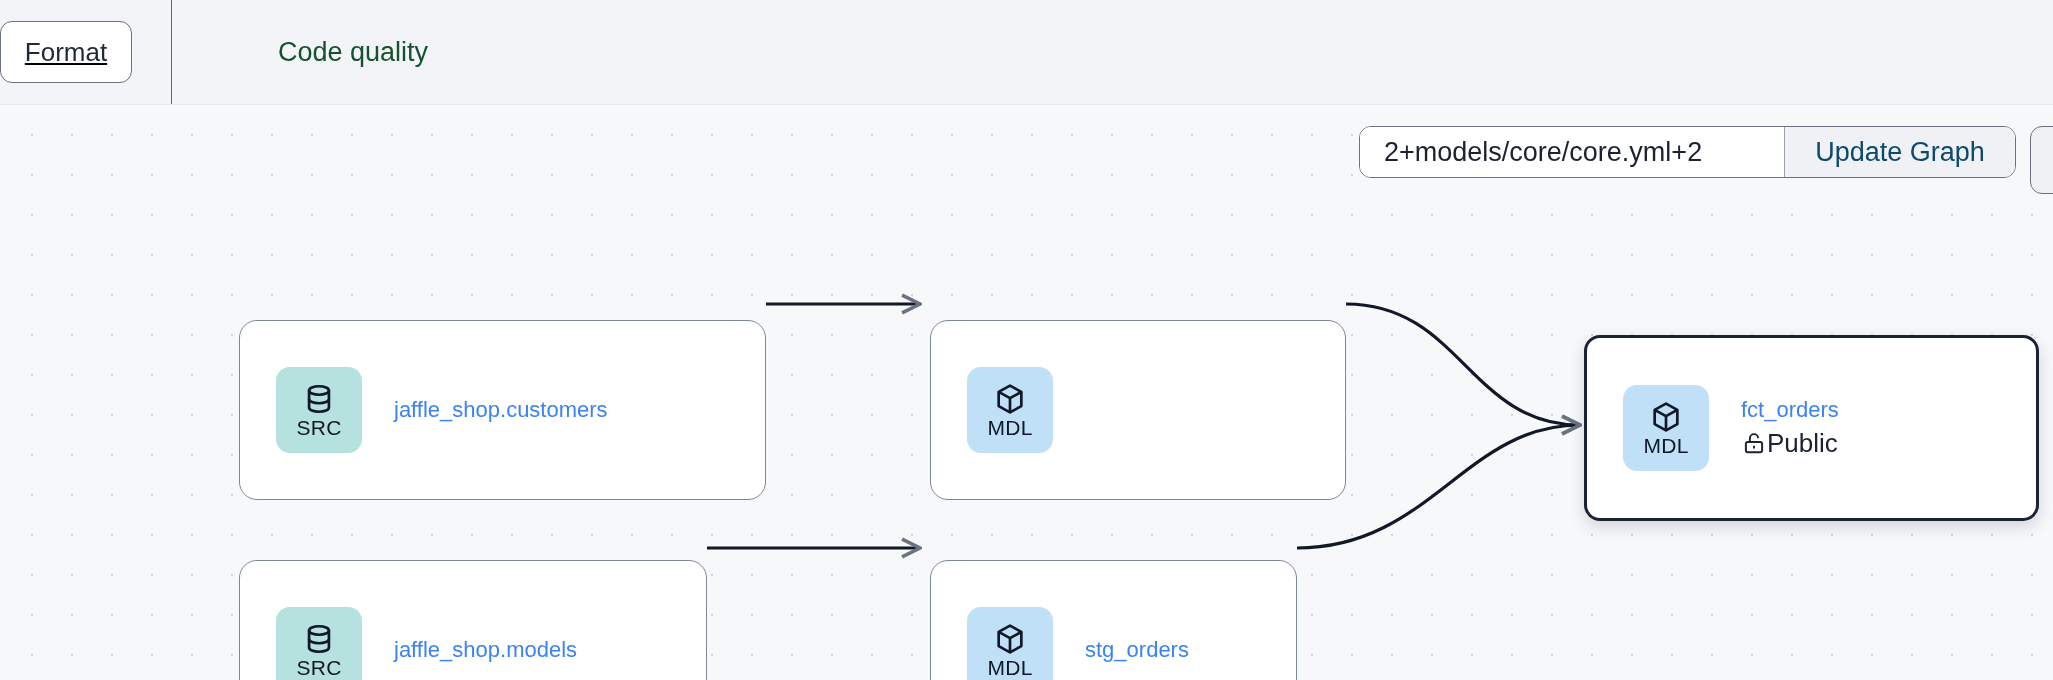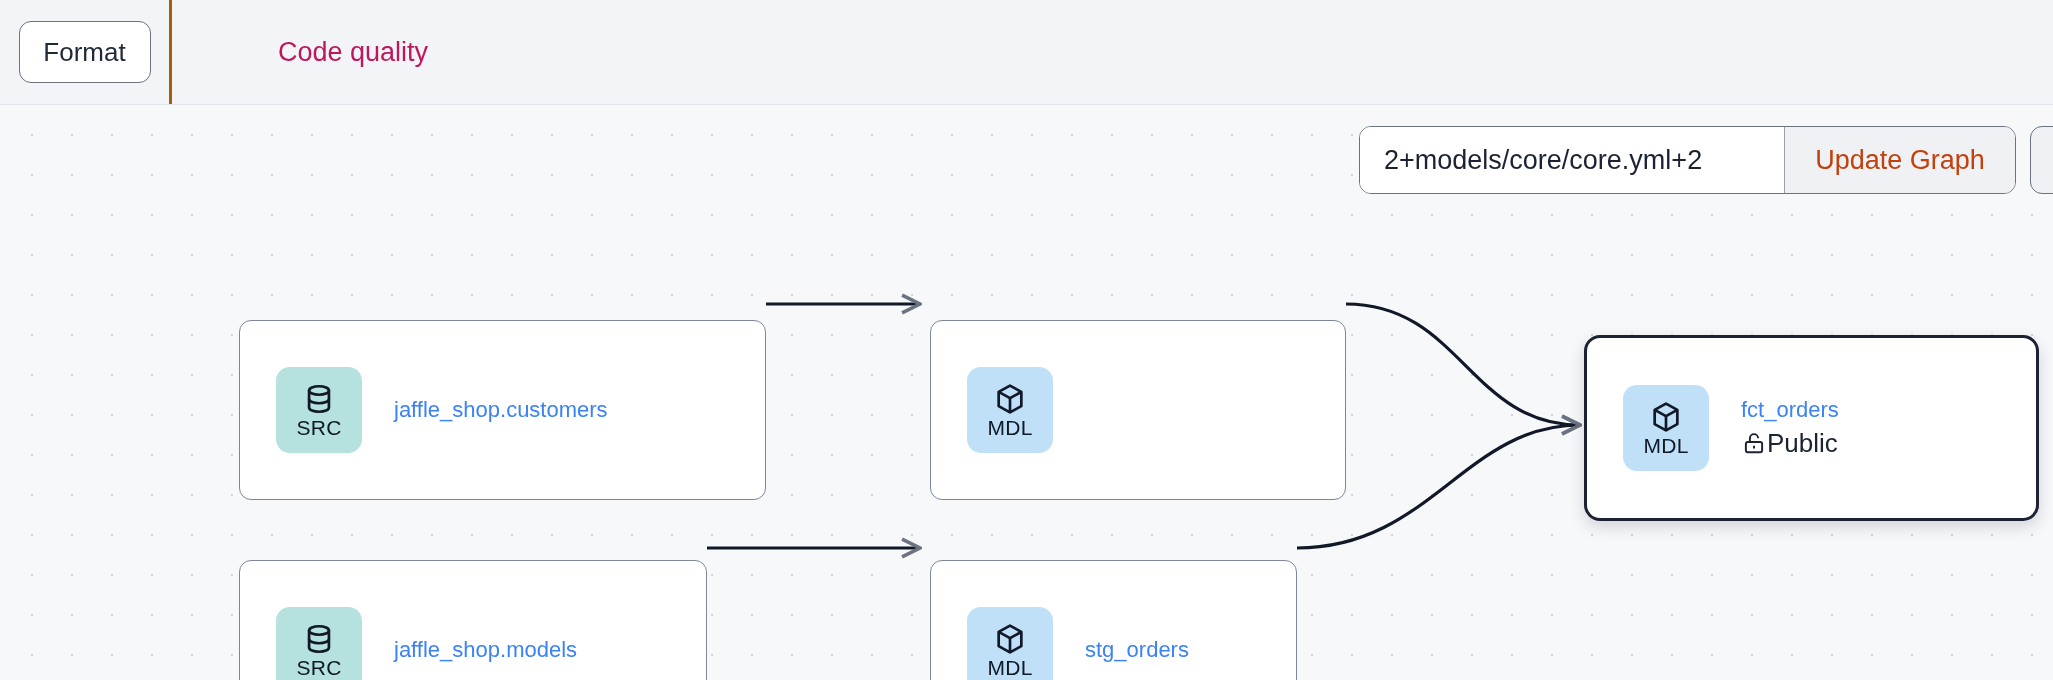--- a/index.html
+++ b/index.html
@@ -30,8 +30,9 @@
     flex: 0 0 172px;
     display: flex;
     align-items: center;
-    justify-content: center;
-    border-right: 3px solid #a16207;
+    justify-content: flex-start;
+    border-right: 1px solid #a16207;
+    text-decoration: underline;
   }
 
   .format-button {

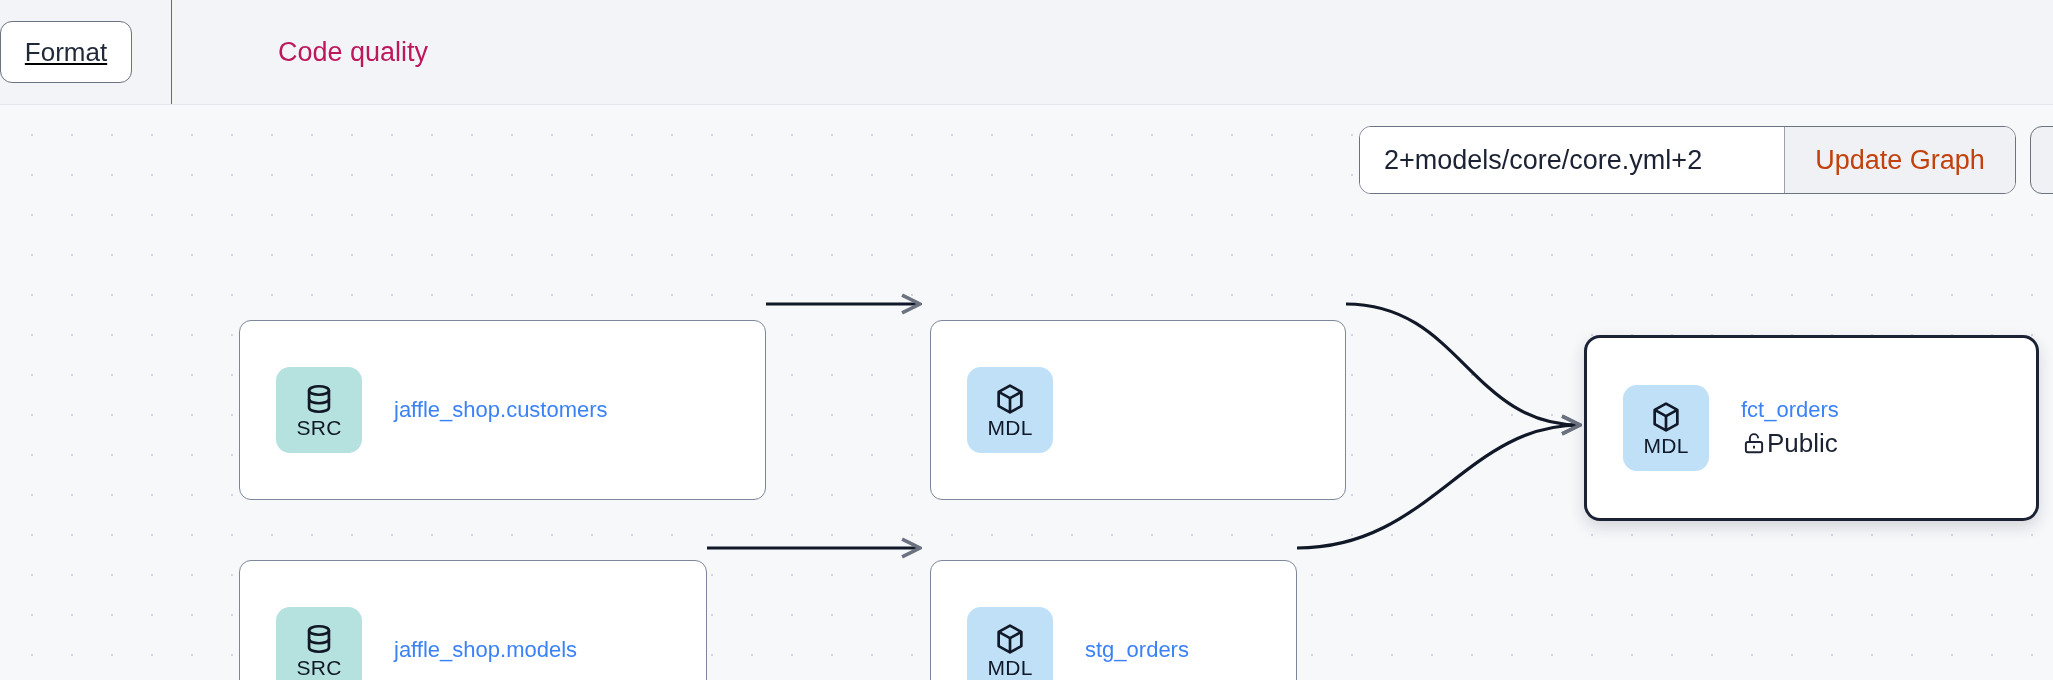--- a/index.html
+++ b/index.html
@@ -64,7 +64,7 @@
     display: flex;
     align-items: center;
     font-size: 27px;
-    color: #be185d;
+    color: #14532d;
     cursor: pointer;
     white-space: nowrap;
   }

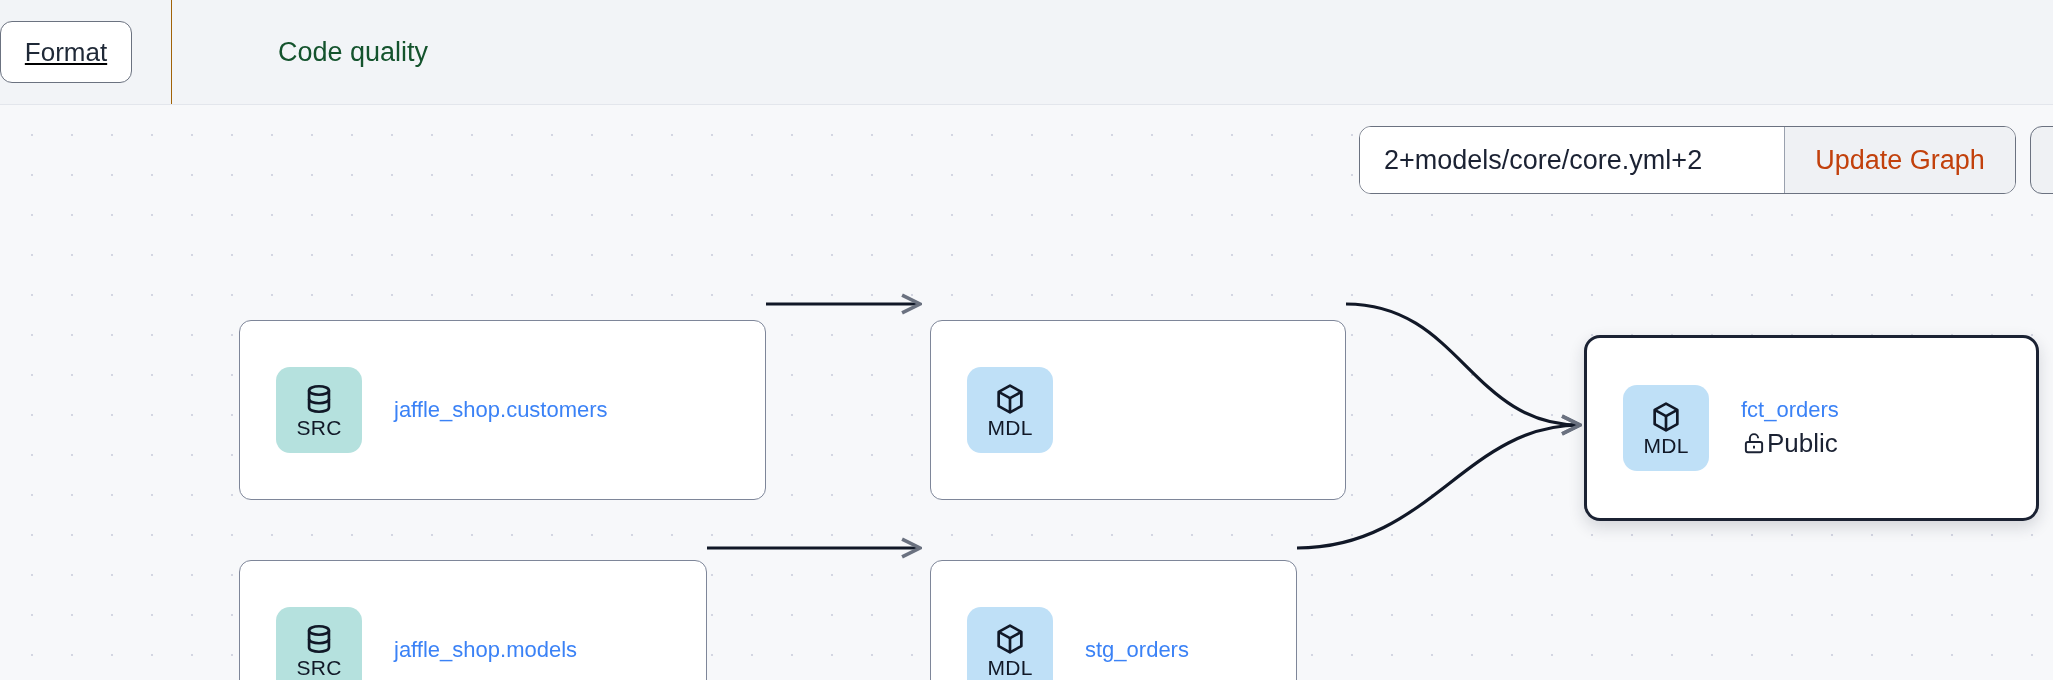--- a/index.html
+++ b/index.html
@@ -179,7 +179,7 @@
 
   .graph-input-group {
     display: flex;
-    height: 68px;
+    height: 52px;
     border: 1px solid #6b7280;
     border-radius: 12px;
     overflow: hidden;

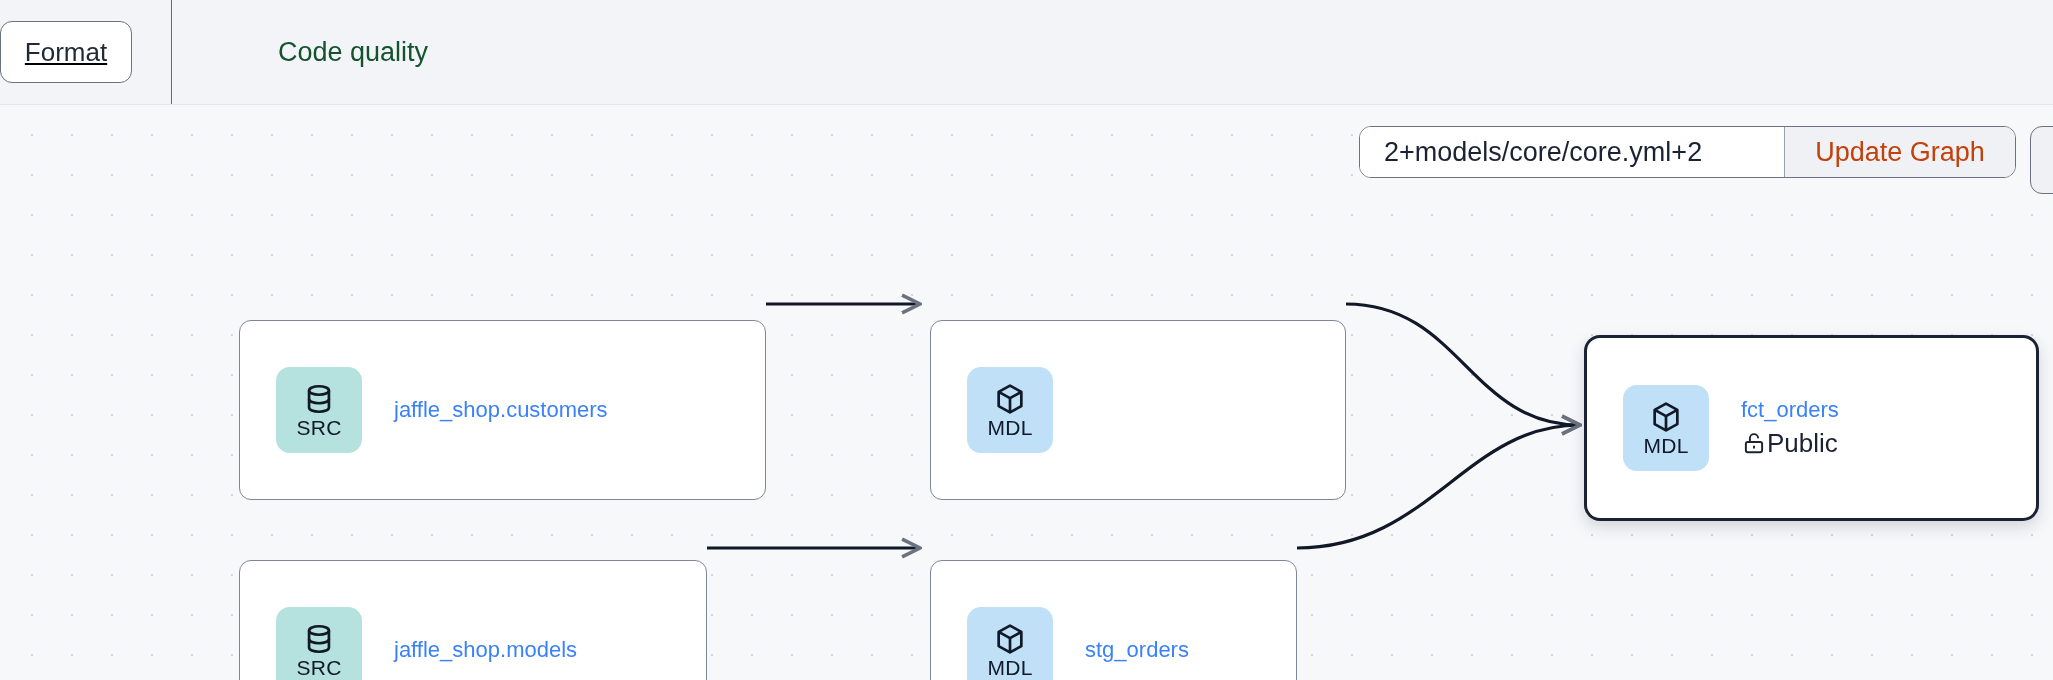--- a/index.html
+++ b/index.html
@@ -204,7 +204,7 @@
     border: none;
     border-left: 1px solid #9aa1ae;
     background: #eff1f4;
-    color: #c2410c;
+    color: #0c4a6e;
     font-size: 27px;
     cursor: pointer;
     font-family: "Liberation Sans", sans-serif;

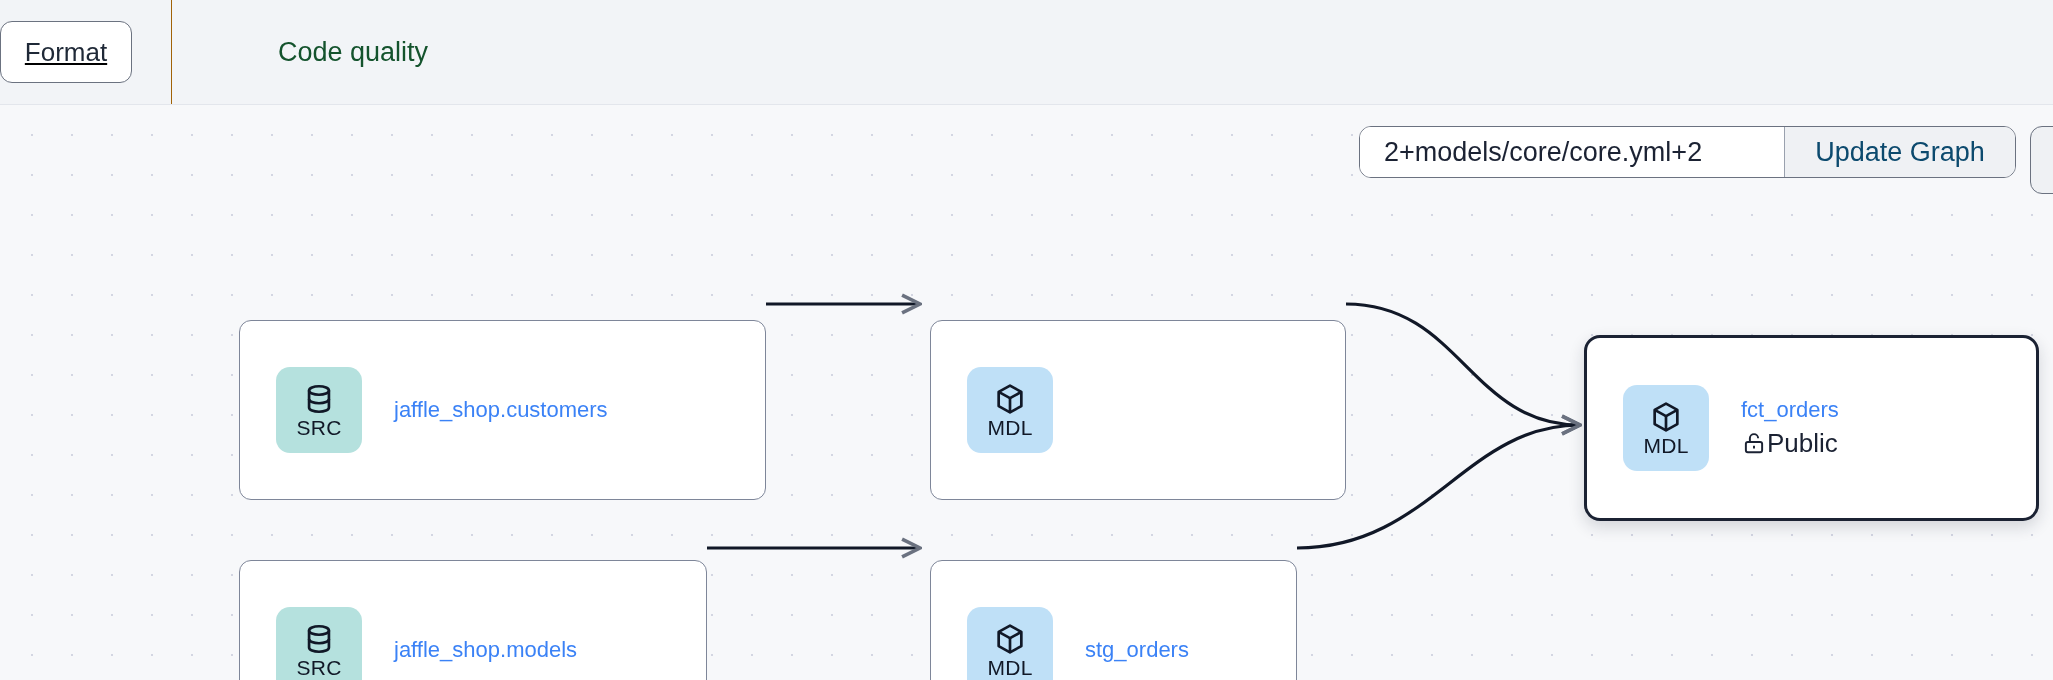--- a/index.html
+++ b/index.html
@@ -106,7 +106,7 @@
     position: absolute;
     background: #ffffff;
     border: 1px solid #7e8699;
-    border-radius: 12px;
+    border-radius: 18px;
     display: flex;
     align-items: center;
     padding-left: 36px;

